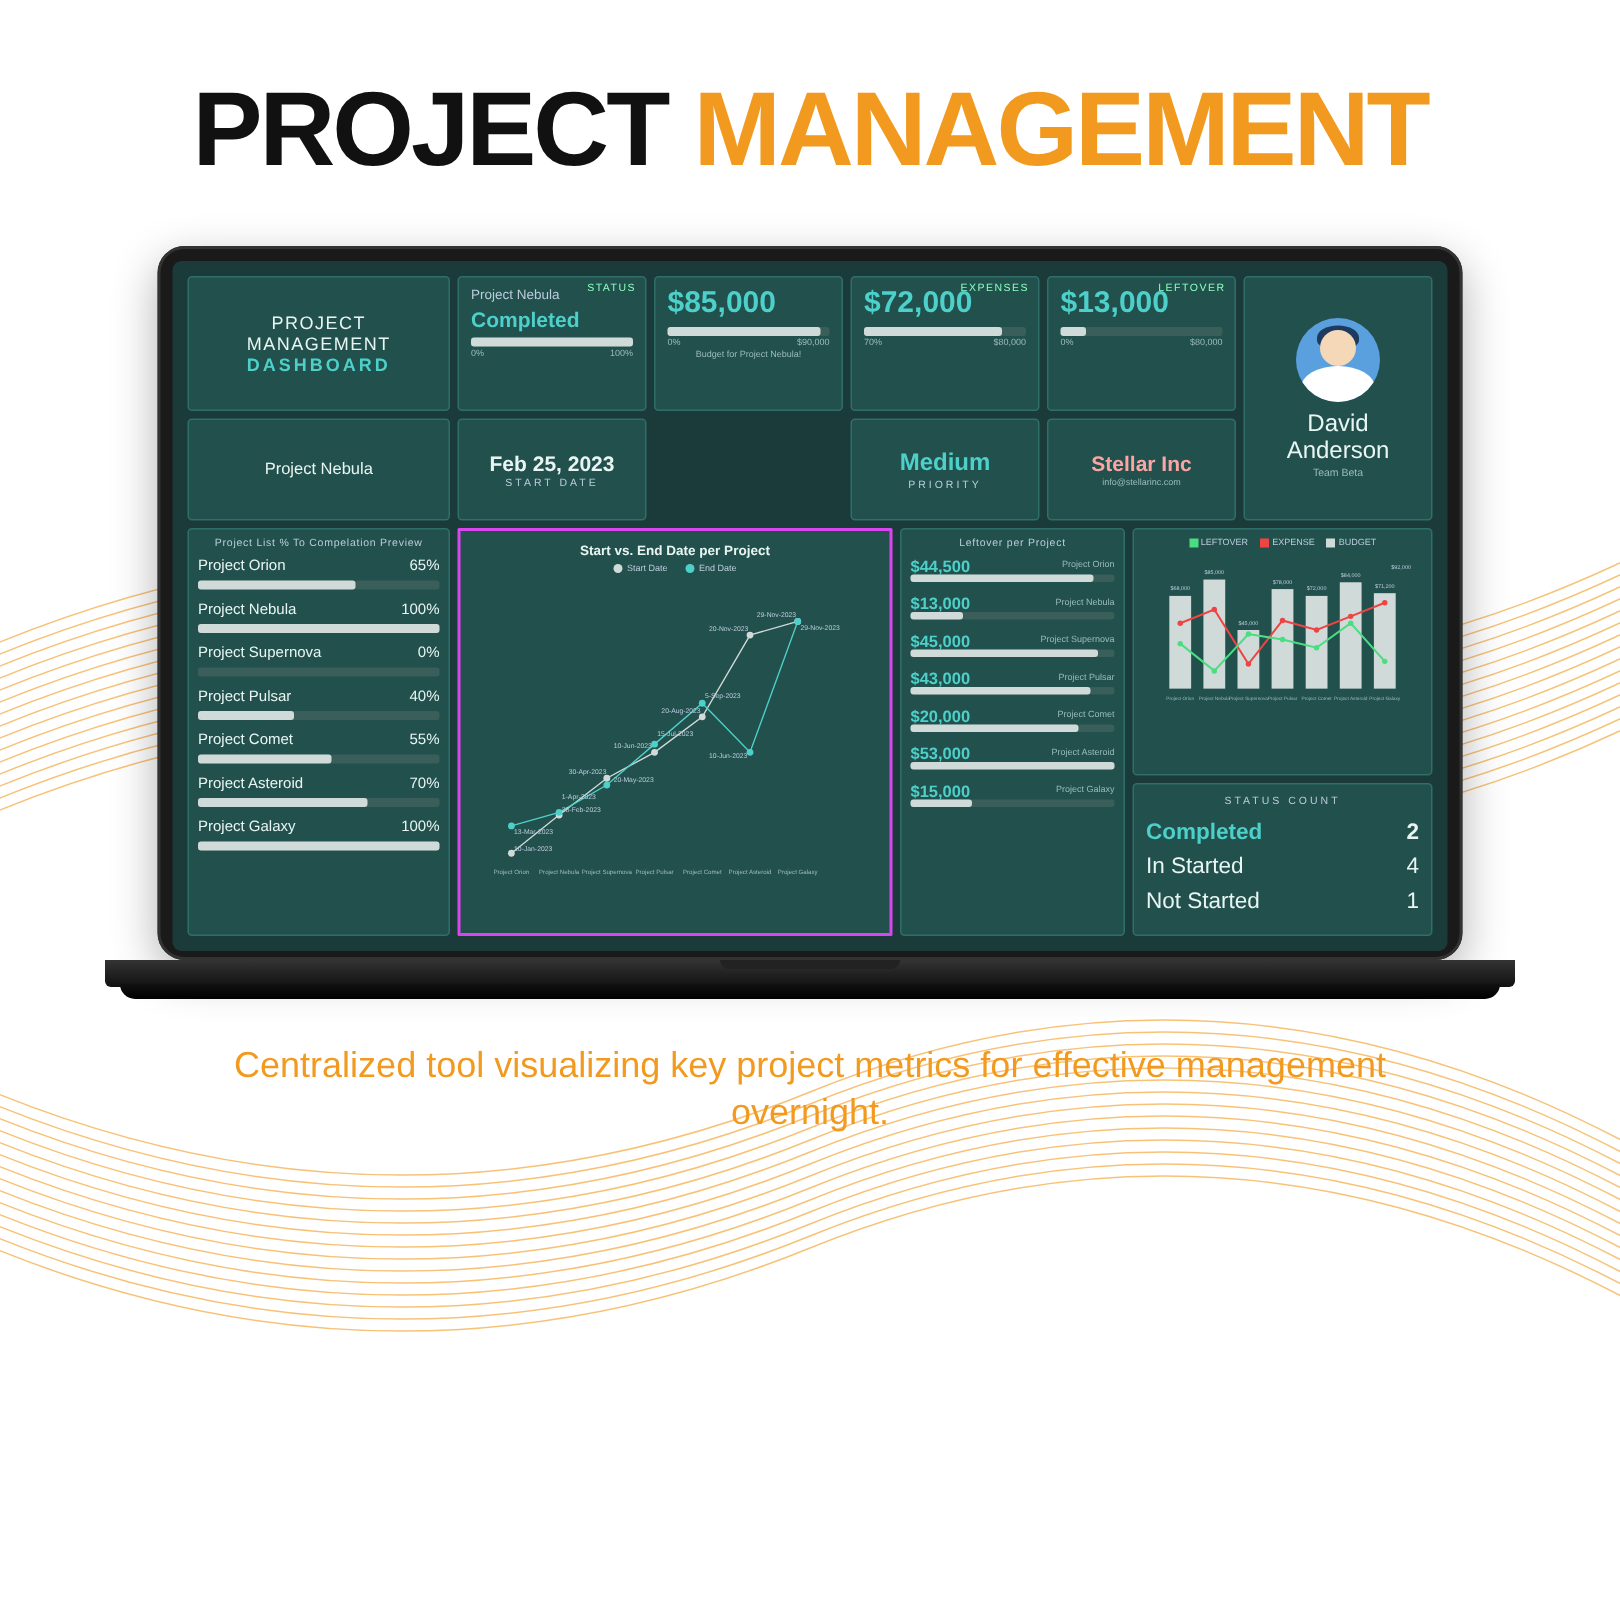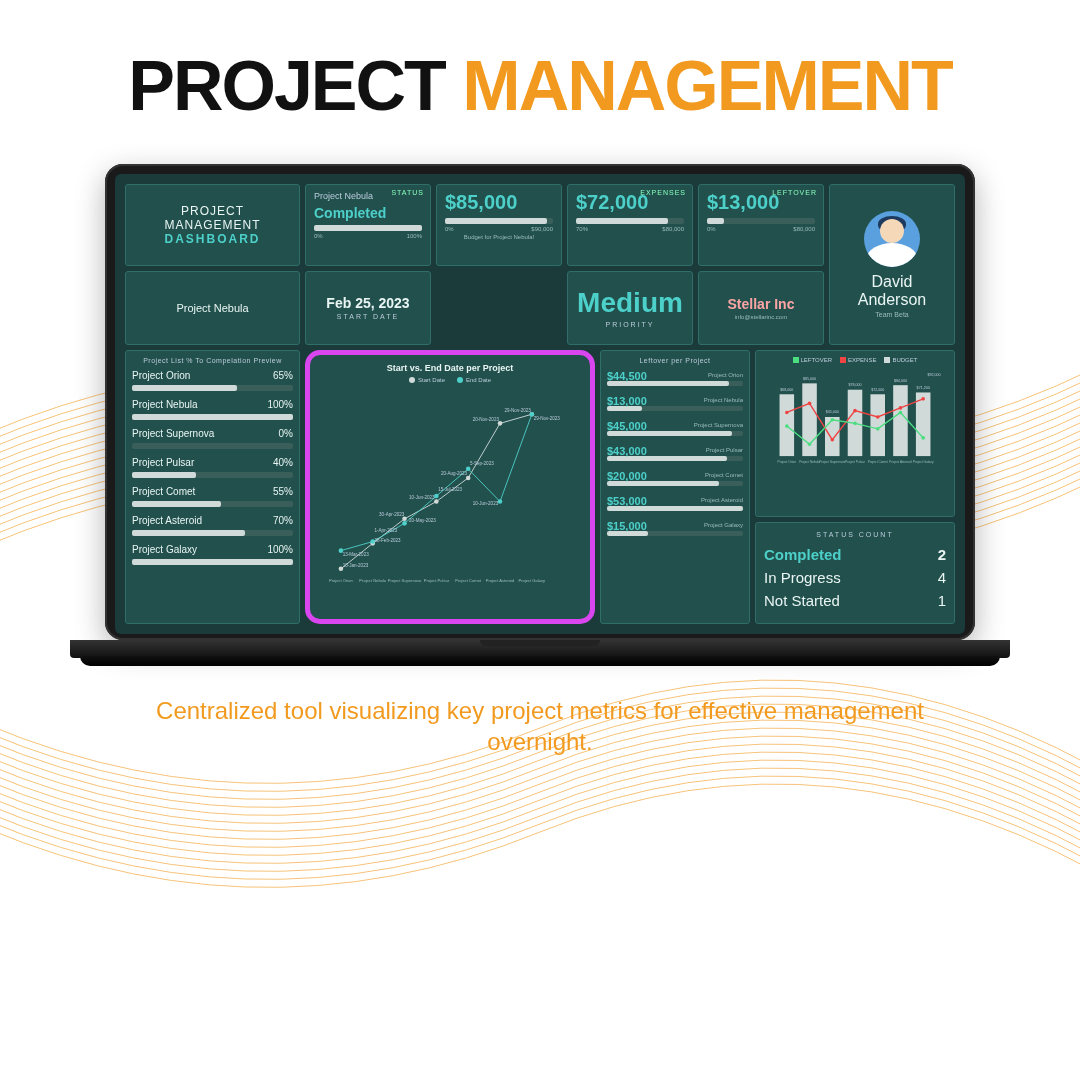--- a/index.html
+++ b/index.html
@@ -47,7 +47,7 @@
 .d1{grid-column:2;grid-row:2}
 .d2{grid-column:3;grid-row:2}
 .pri{grid-column:4;grid-row:2;text-align:center;display:flex;flex-direction:column;justify-content:center}
-.pri .pv{font-size:28px;color:#4dd0c9;font-weight:bold}
+.pri .pv{font-size:16px;color:#4dd0c9;font-weight:bold}
 .cli{grid-column:5;grid-row:2;text-align:center;display:flex;flex-direction:column;justify-content:center}
 .cli .cn{font-size:14px;color:#fca5a5;font-weight:bold}
 .cli .ce{font-size:6px;color:#9bb;margin-top:2px}

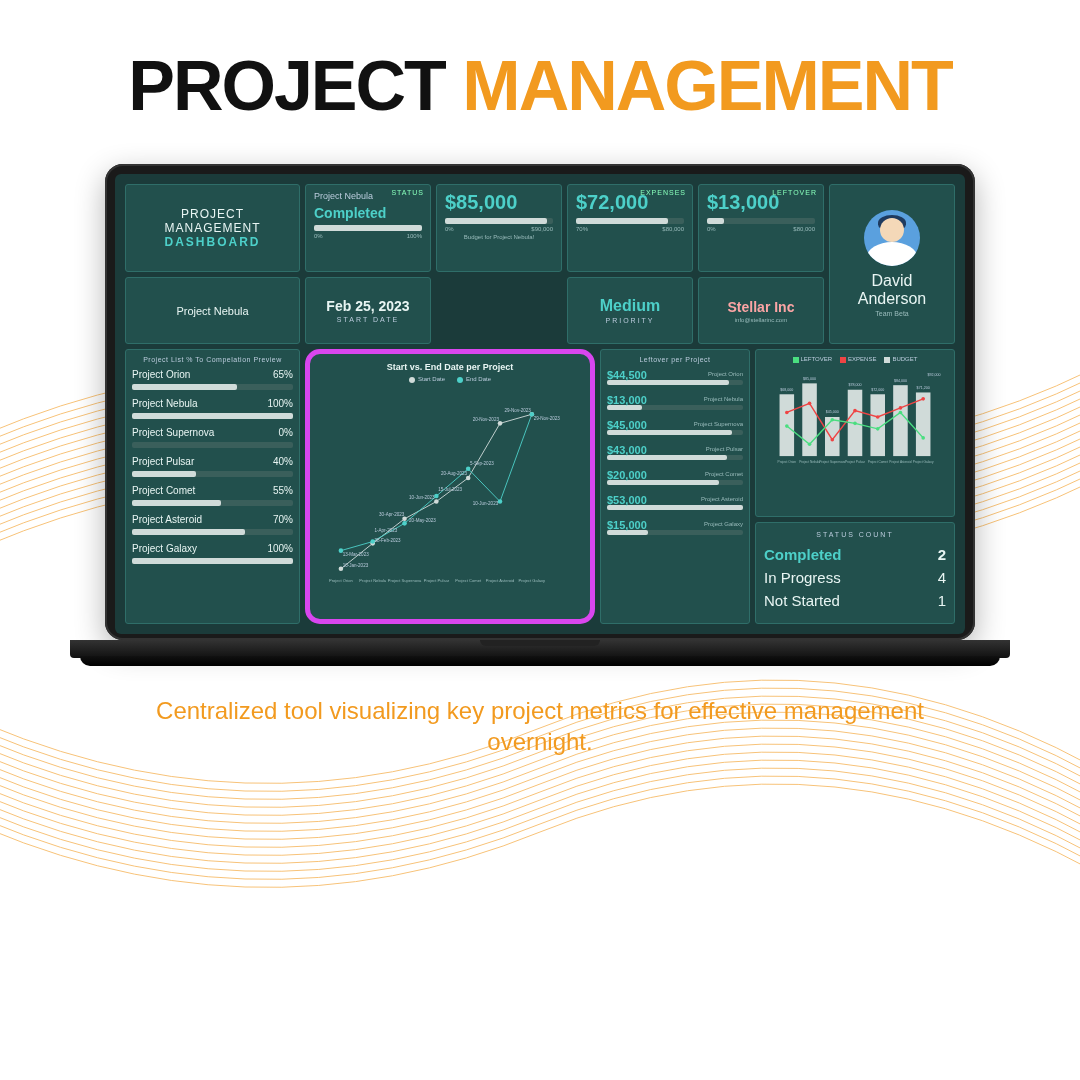--- a/index.html
+++ b/index.html
@@ -56,7 +56,7 @@
 .plist .ph{font-size:7px;color:#bcd;text-align:center;margin-bottom:6px;letter-spacing:.5px}
 .prow{margin-bottom:8px}
 .prow .pl{display:flex;justify-content:space-between;font-size:10px;color:#e8f5f3;margin-bottom:3px}
-.chart{background:#22504d;border:5px solid #d946ef;border-radius:15px;padding:8px;position:relative}
+.chart{background:#22504d;border:2px solid #d946ef;border-radius:1px;padding:8px;position:relative}
 .chart .ch{font-size:9px;color:#e8f5f3;text-align:center;margin-bottom:4px;font-weight:bold}
 .legend{display:flex;gap:12px;justify-content:center;font-size:6px;color:#bcd;margin-bottom:4px}
 .legend span::before{content:"";display:inline-block;width:6px;height:6px;border-radius:50%;margin-right:3px;vertical-align:middle}

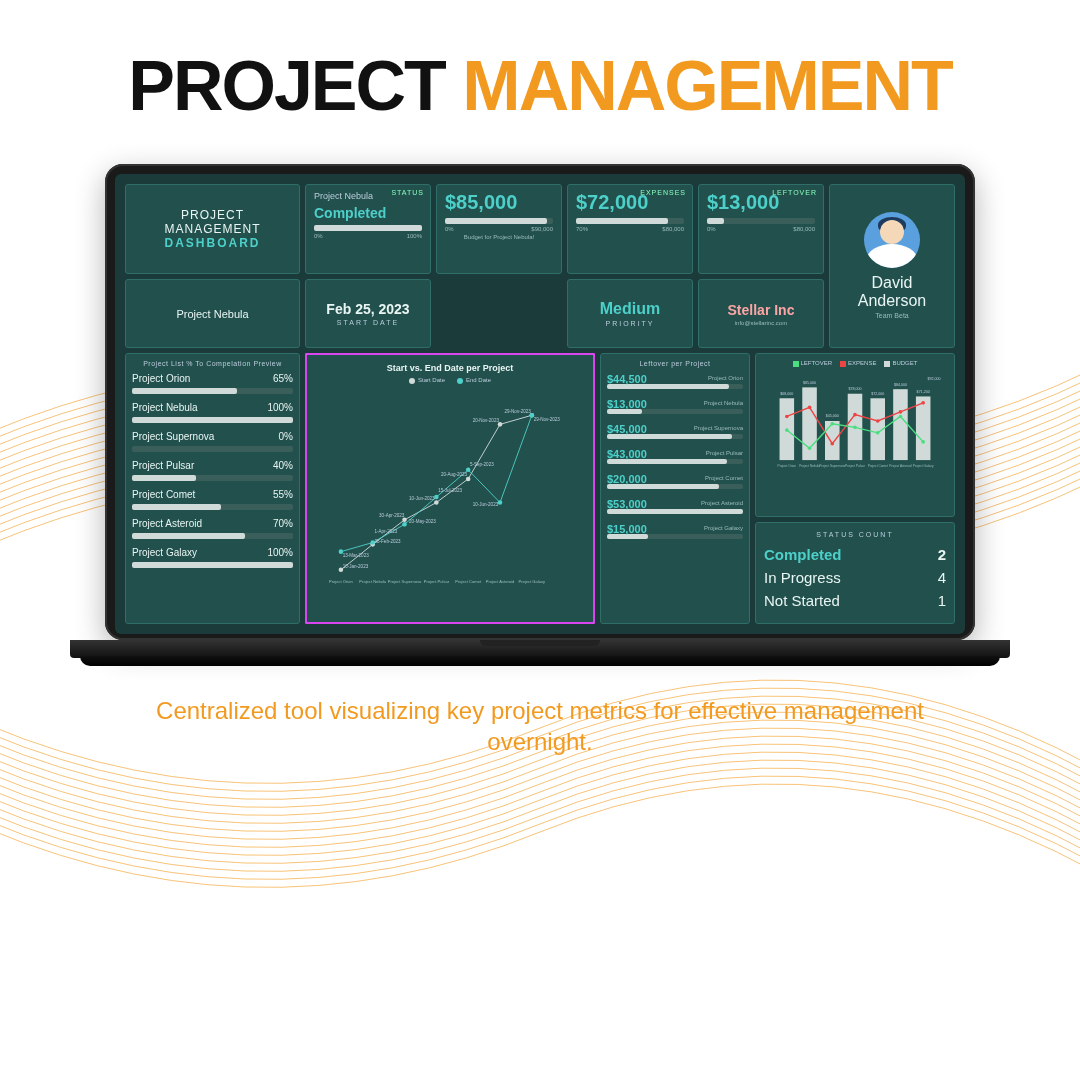--- a/index.html
+++ b/index.html
@@ -468,7 +468,7 @@
                     <span class="sv">2</span>
                   </div>
                   <div class="srow ">
-                    <span class="sl">In Progress</span>
+                    <span class="sl">In Started</span>
                     <span class="sv">4</span>
                   </div>
                   <div class="srow ">

